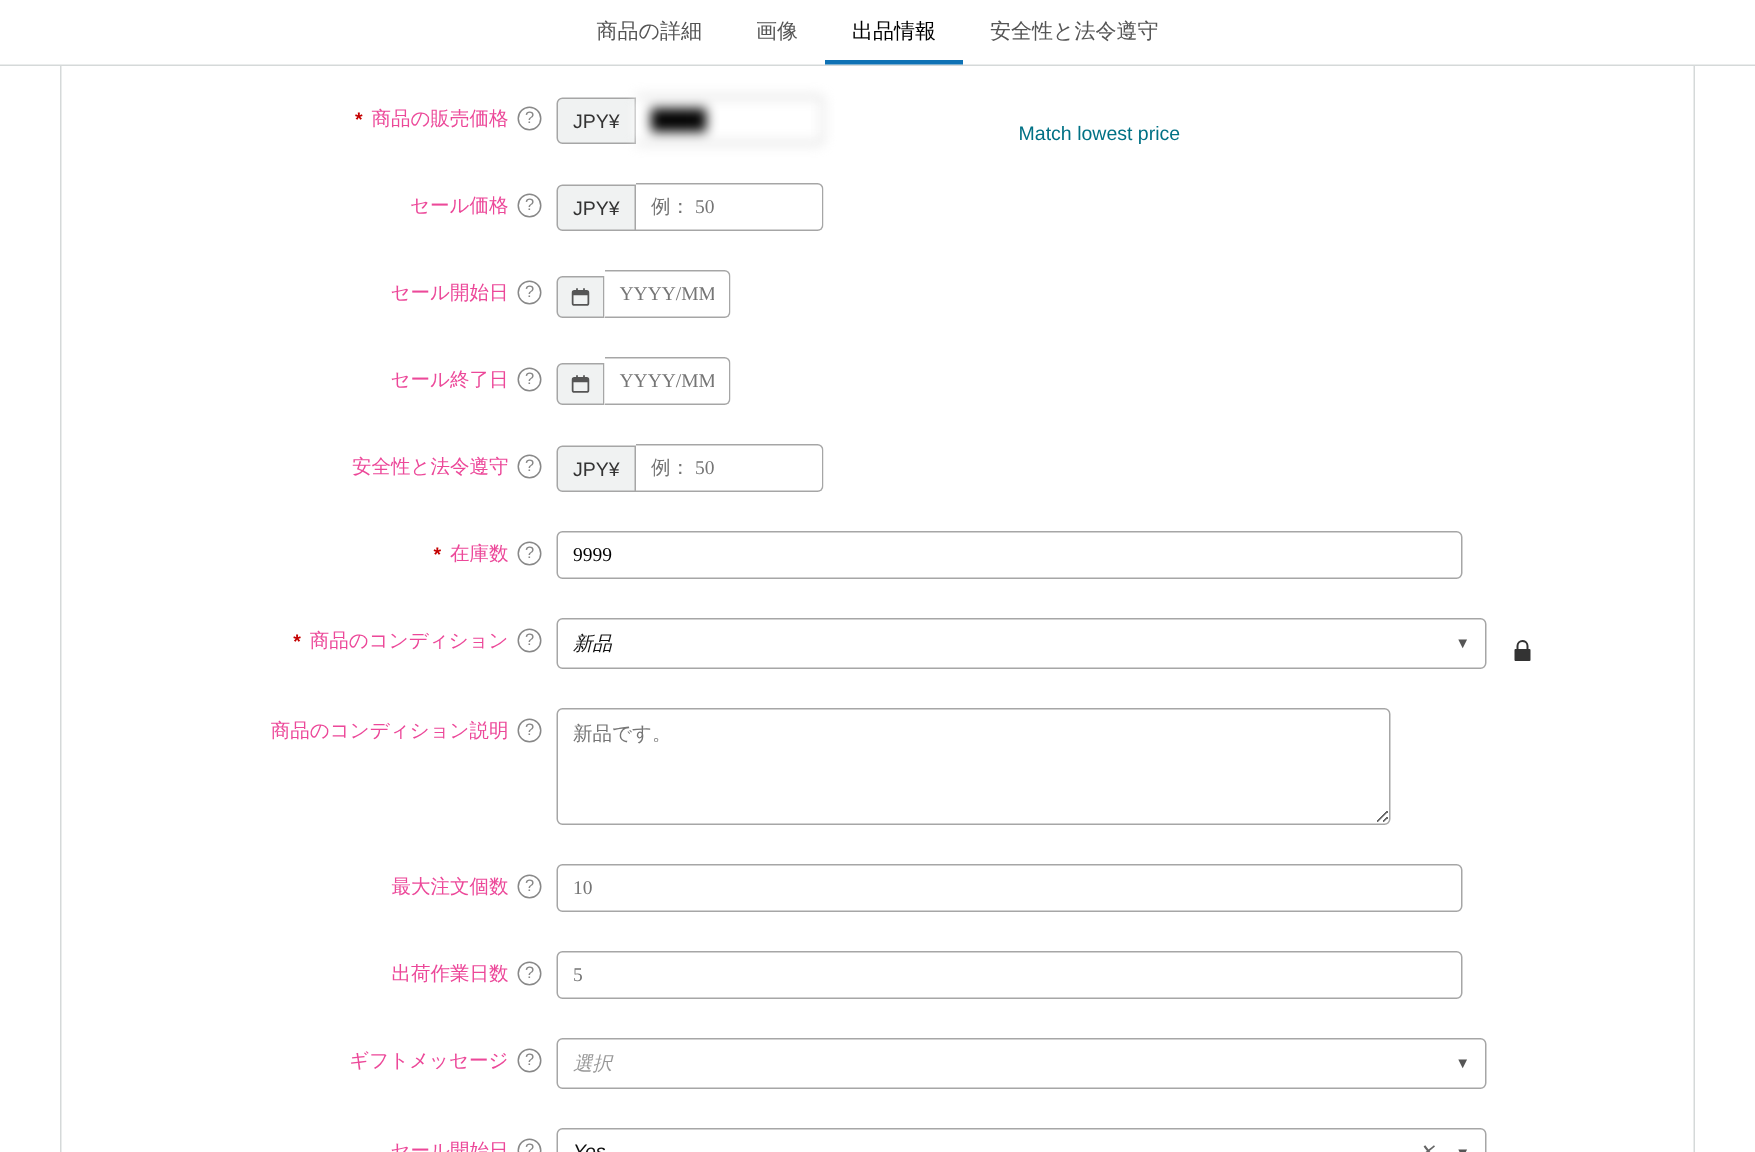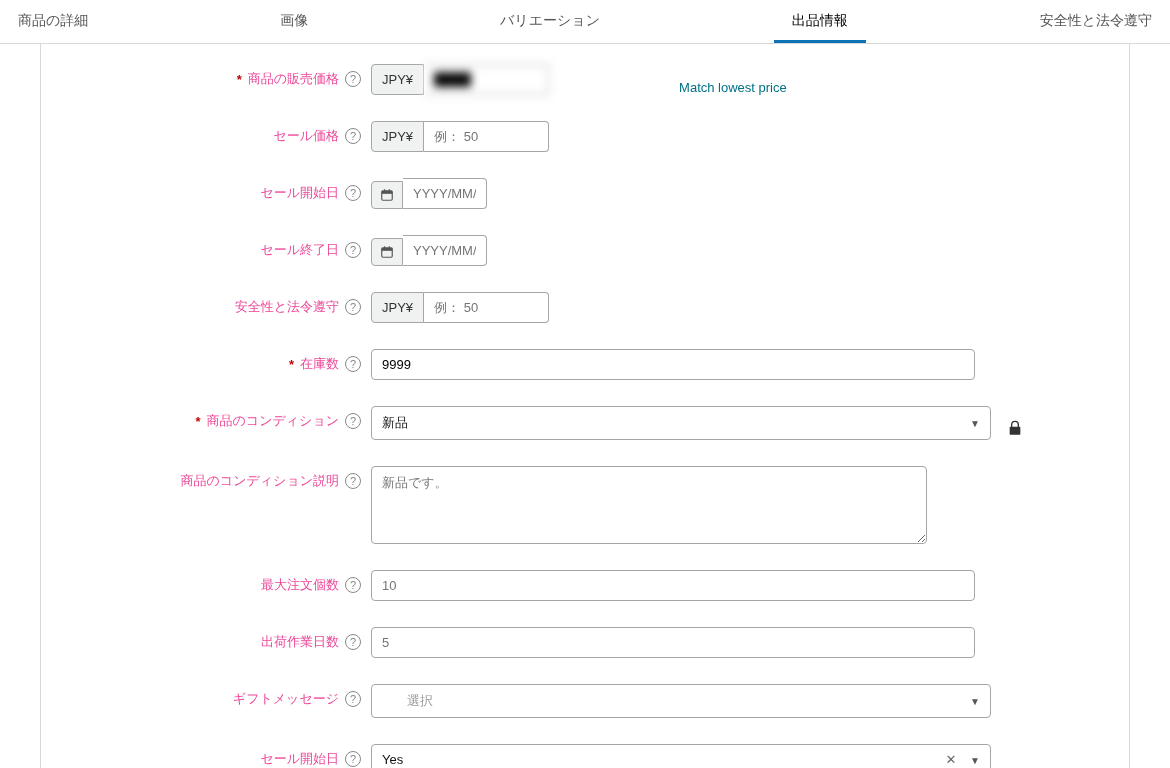--- a/index.html
+++ b/index.html
@@ -15,7 +15,7 @@
 }
 .tabs {
   display: flex;
-  justify-content: space-between;
+  justify-content: center;
   border-bottom: 1px solid #d5d9d9;
   gap: 0;
 }

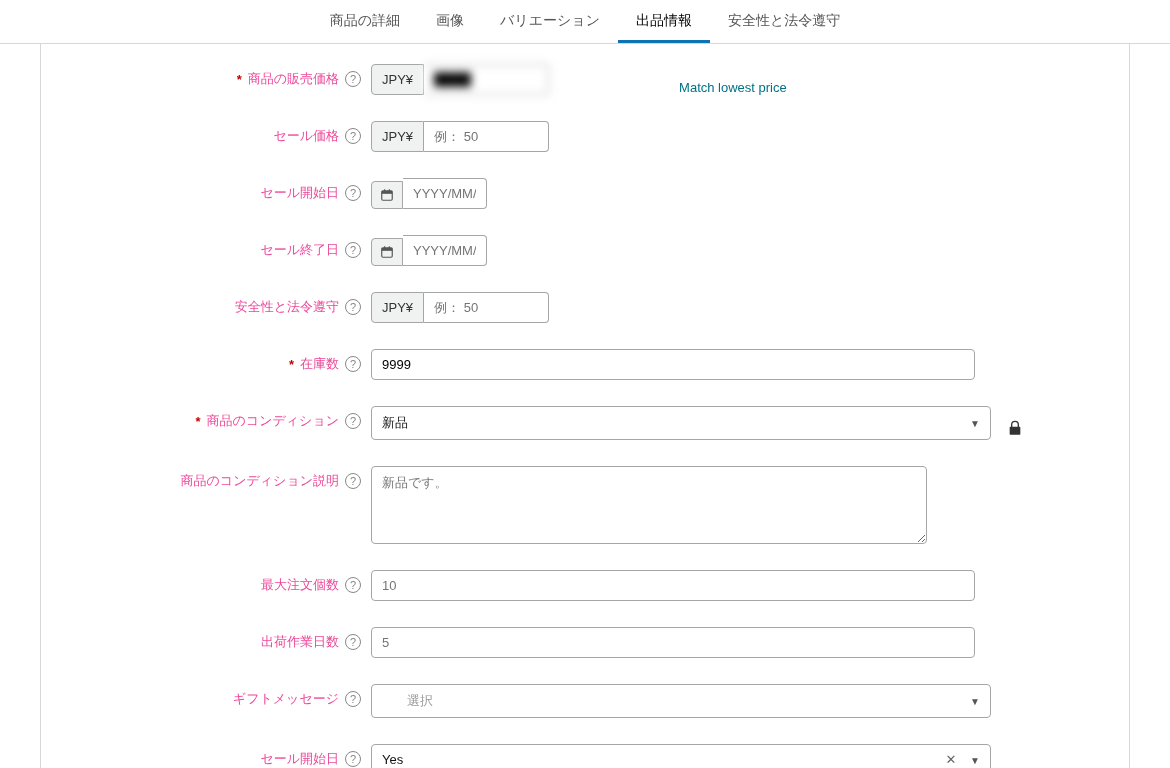--- a/index.html
+++ b/index.html
@@ -143,7 +143,6 @@
   <div class="tabs">
     <div class="tab">商品の詳細</div>
     <div class="tab">画像</div>
-    <div class="tab">バリエーション</div>
     <div class="tab active">出品情報</div>
     <div class="tab">安全性と法令遵守</div>
   </div>

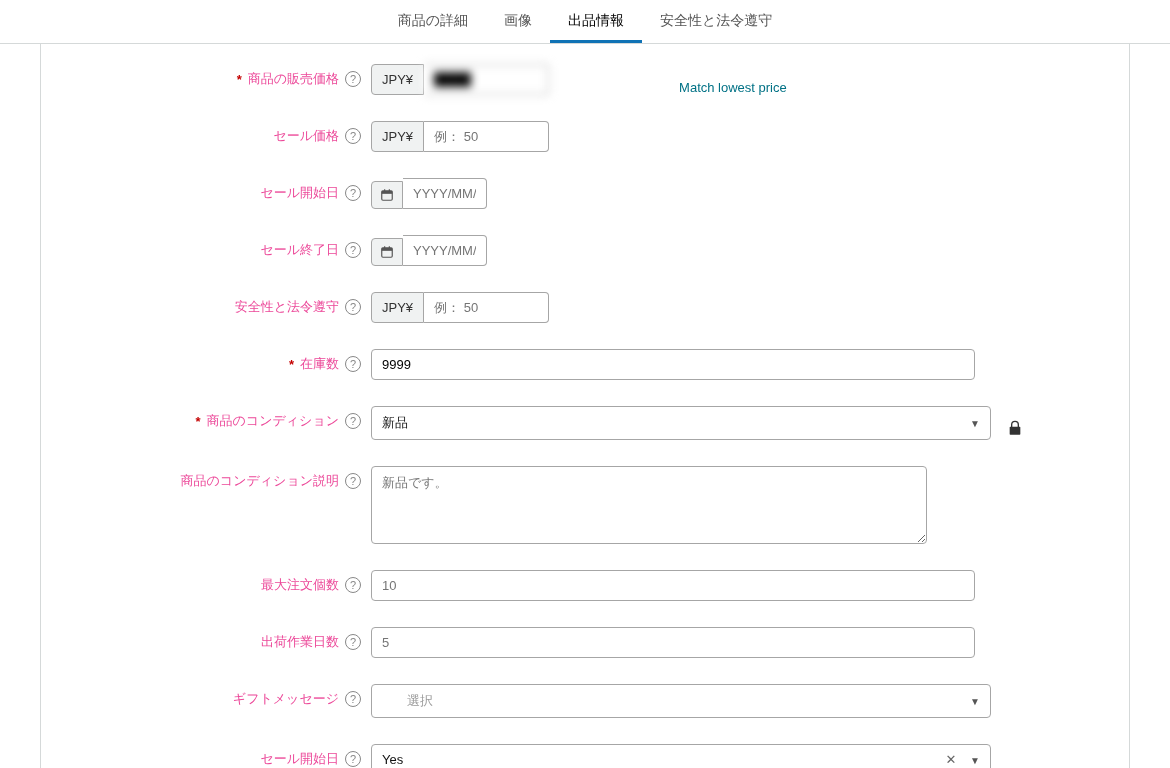--- a/index.html
+++ b/index.html
@@ -92,7 +92,7 @@
   border-radius: 4px;
   padding: 7px 10px;
   font-size: 13px;
-  font-family: Liberation Sans, sans-serif;
+  font-family: Liberation Serif, serif;
 }
 input.joined {
   border-left: none;

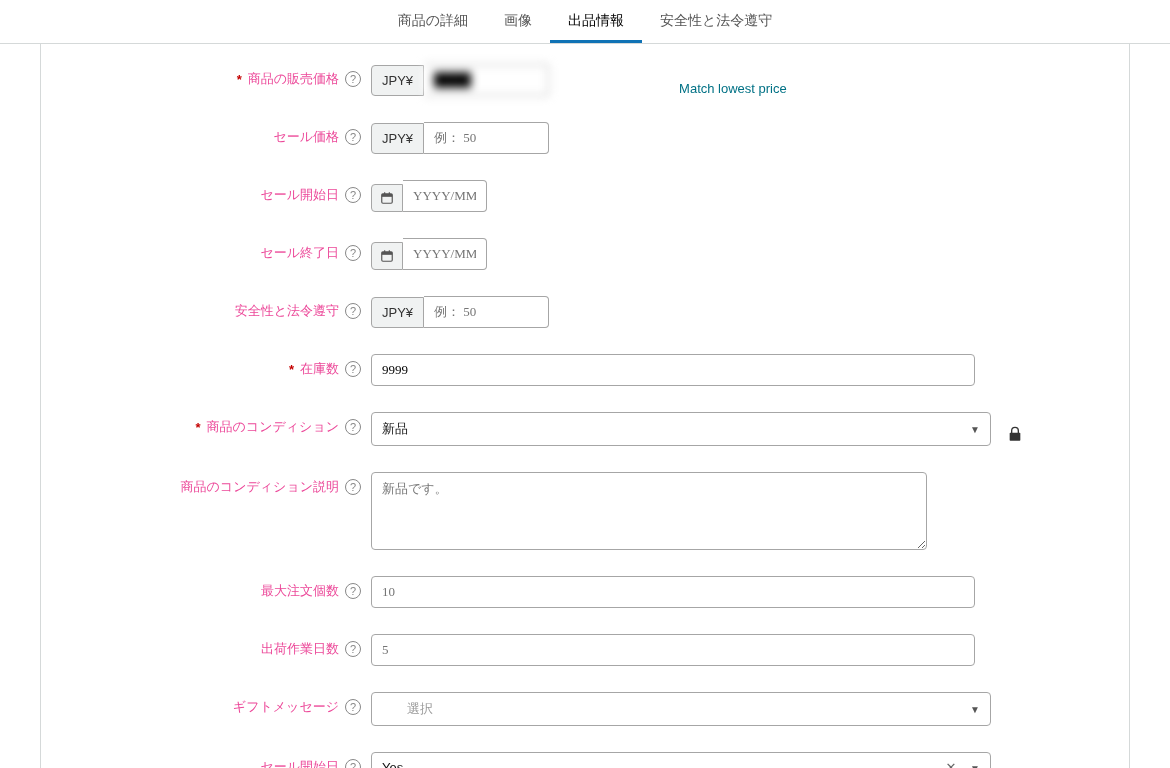--- a/index.html
+++ b/index.html
@@ -112,6 +112,7 @@
   justify-content: space-between;
   cursor: pointer;
   background: #fff;
+  font-style: italic;
 }
 .select .placeholder { color: #999; margin-left: 25px; }
 .chev { color: #555; font-size: 10px; }

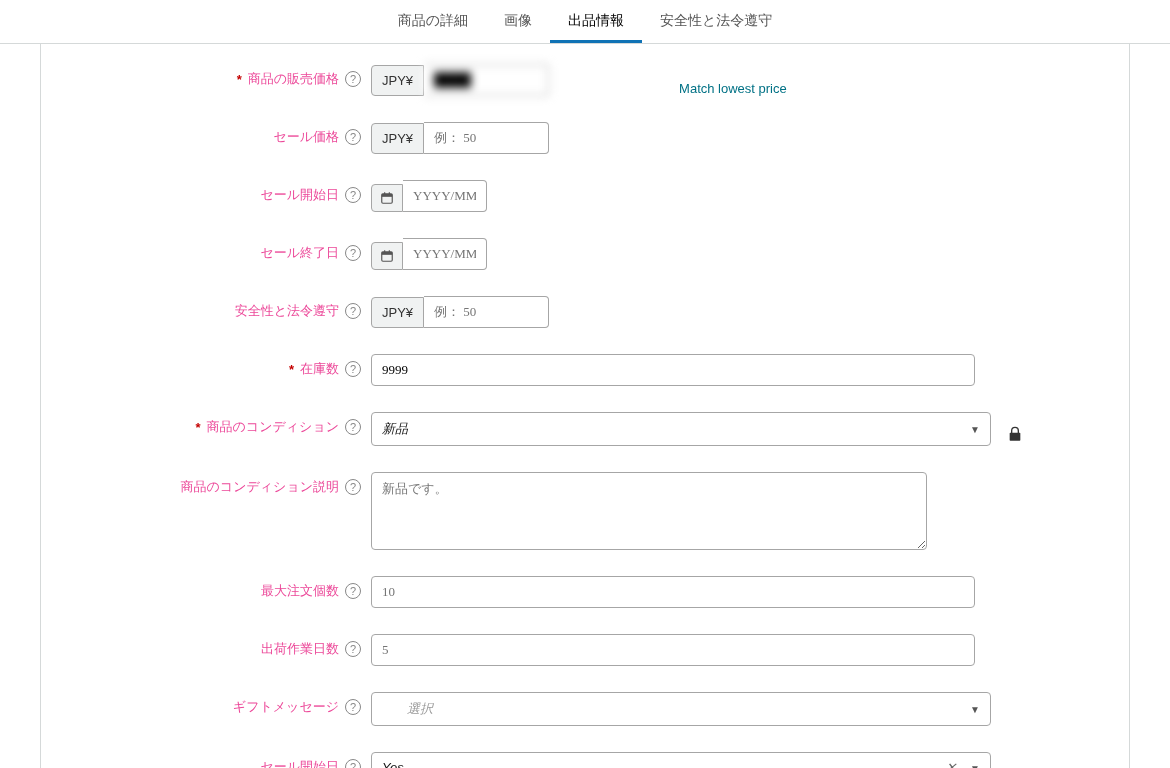--- a/index.html
+++ b/index.html
@@ -114,7 +114,7 @@
   background: #fff;
   font-style: italic;
 }
-.select .placeholder { color: #999; margin-left: 25px; }
+.select .placeholder { color: #999; }
 .chev { color: #555; font-size: 10px; }
 .clear-x {
   color: #666;

